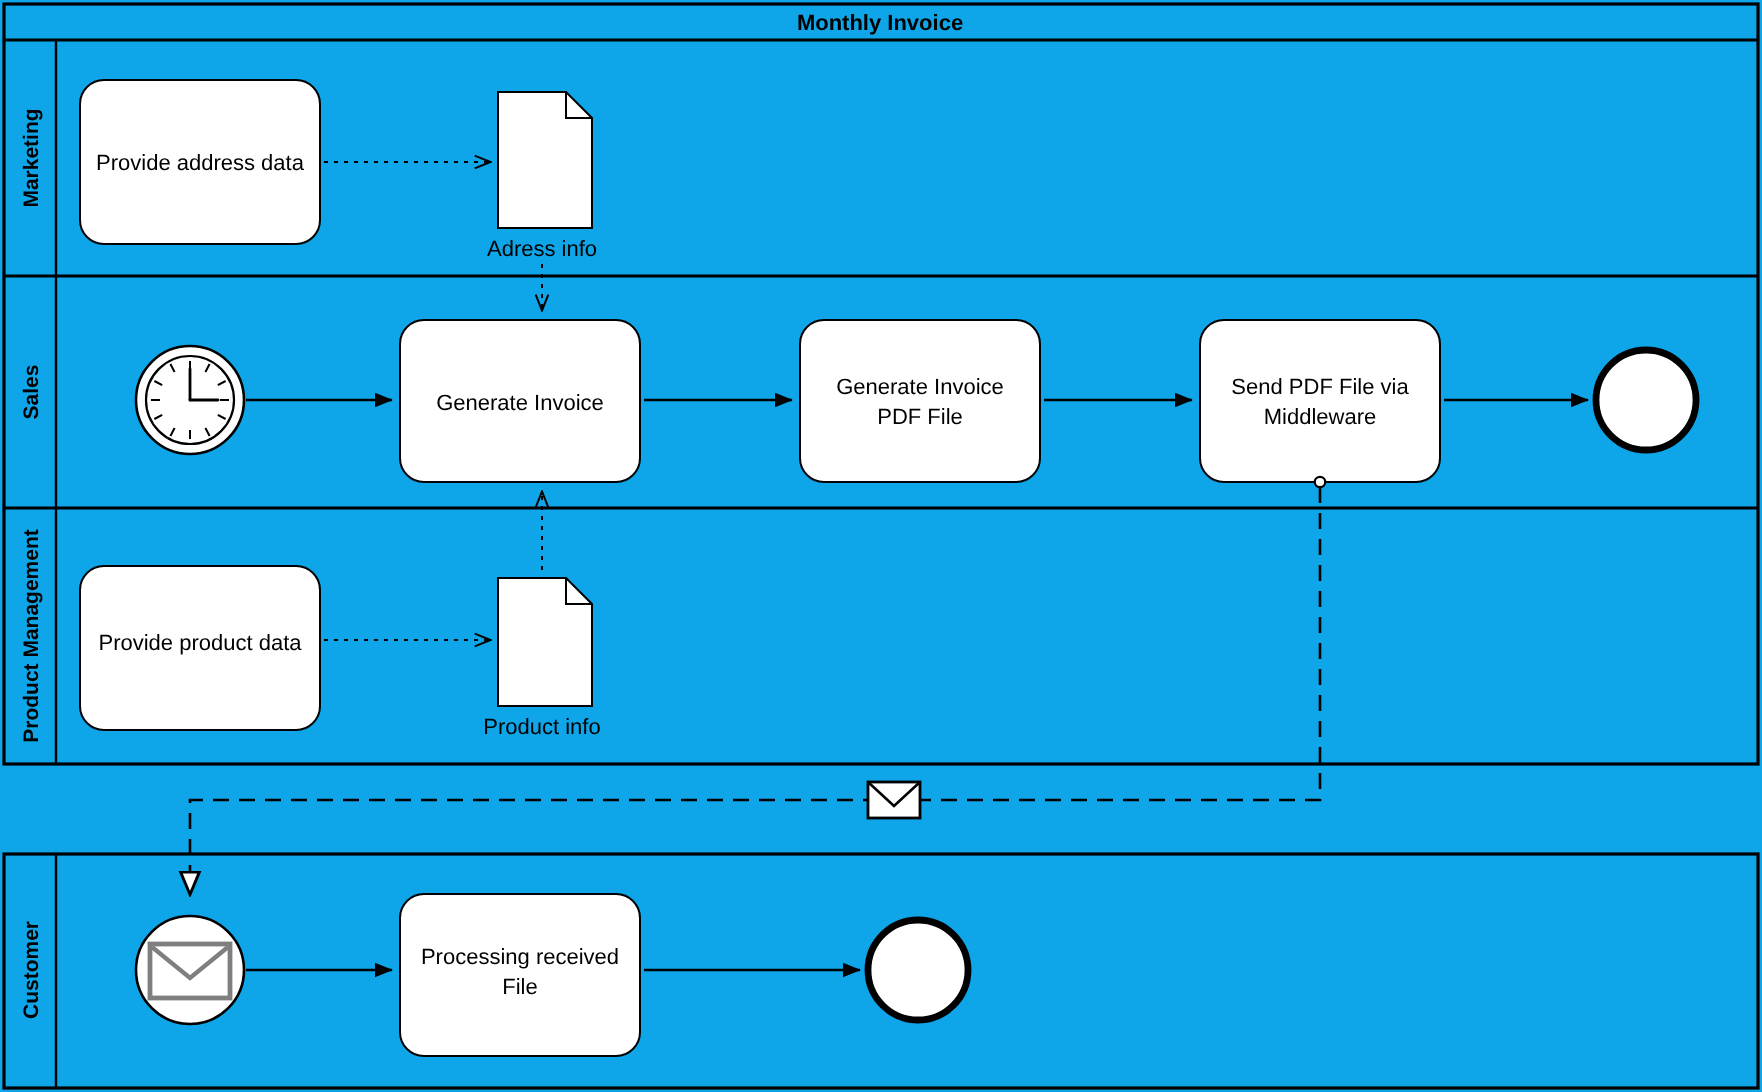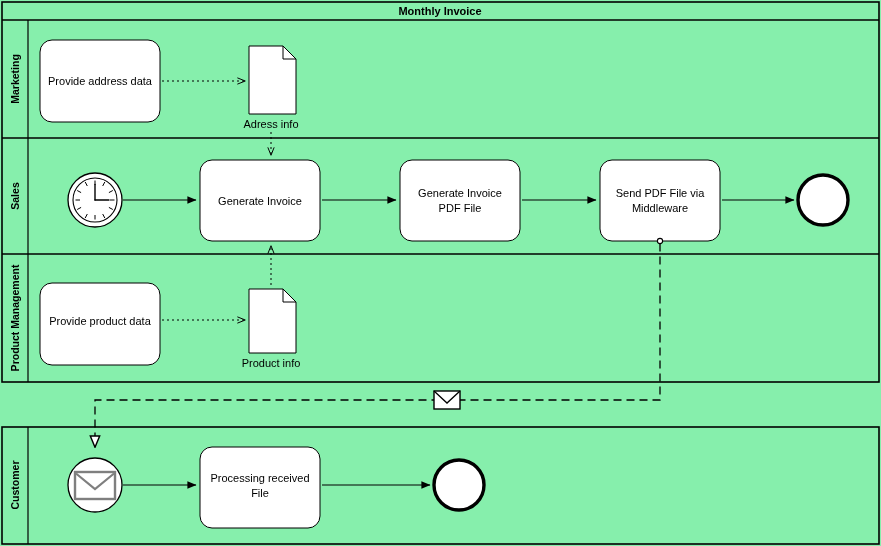--- a/index.html
+++ b/index.html
@@ -14,7 +14,7 @@
     position: relative;
     width: 881px;
     height: 546px;
-    background: #86efac;
+    background: #0ea5e9;
     overflow: hidden;
   }
   #bpmn-svg {

